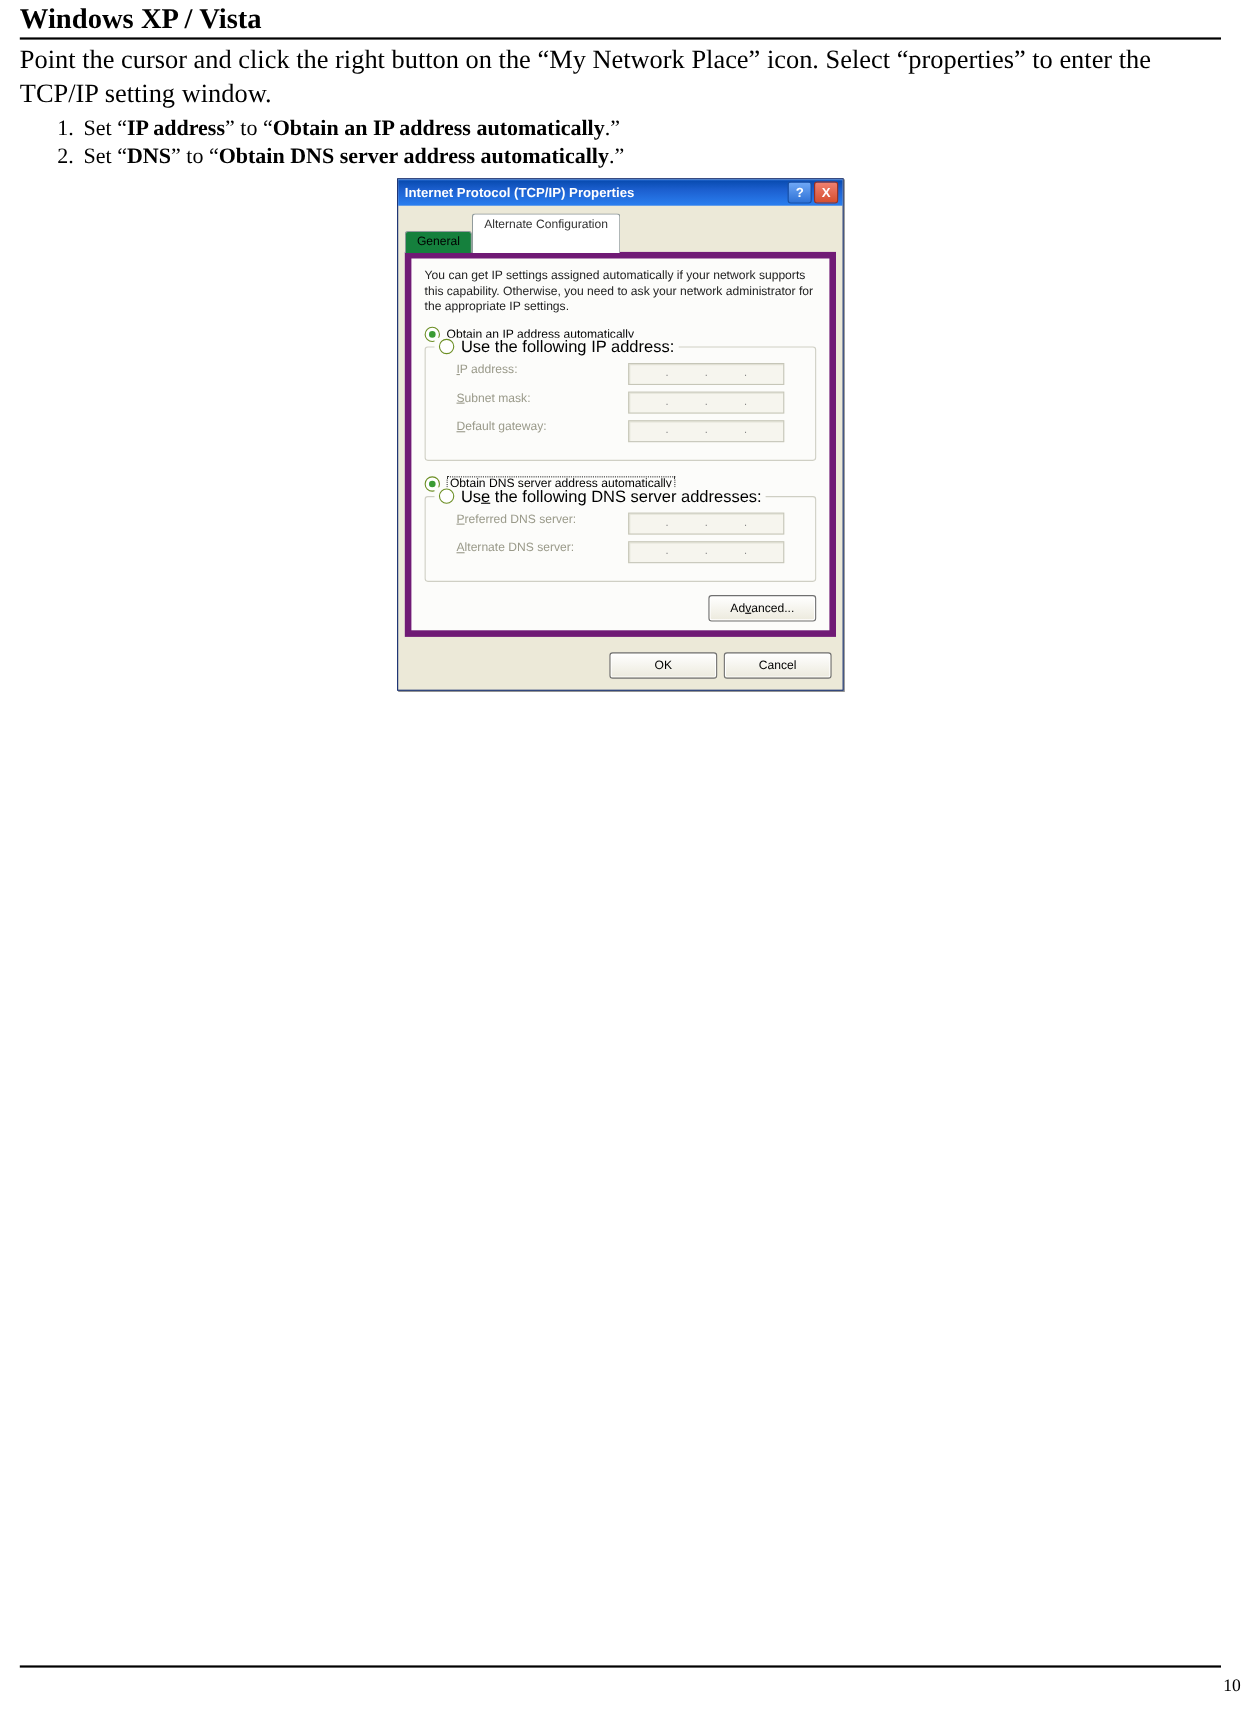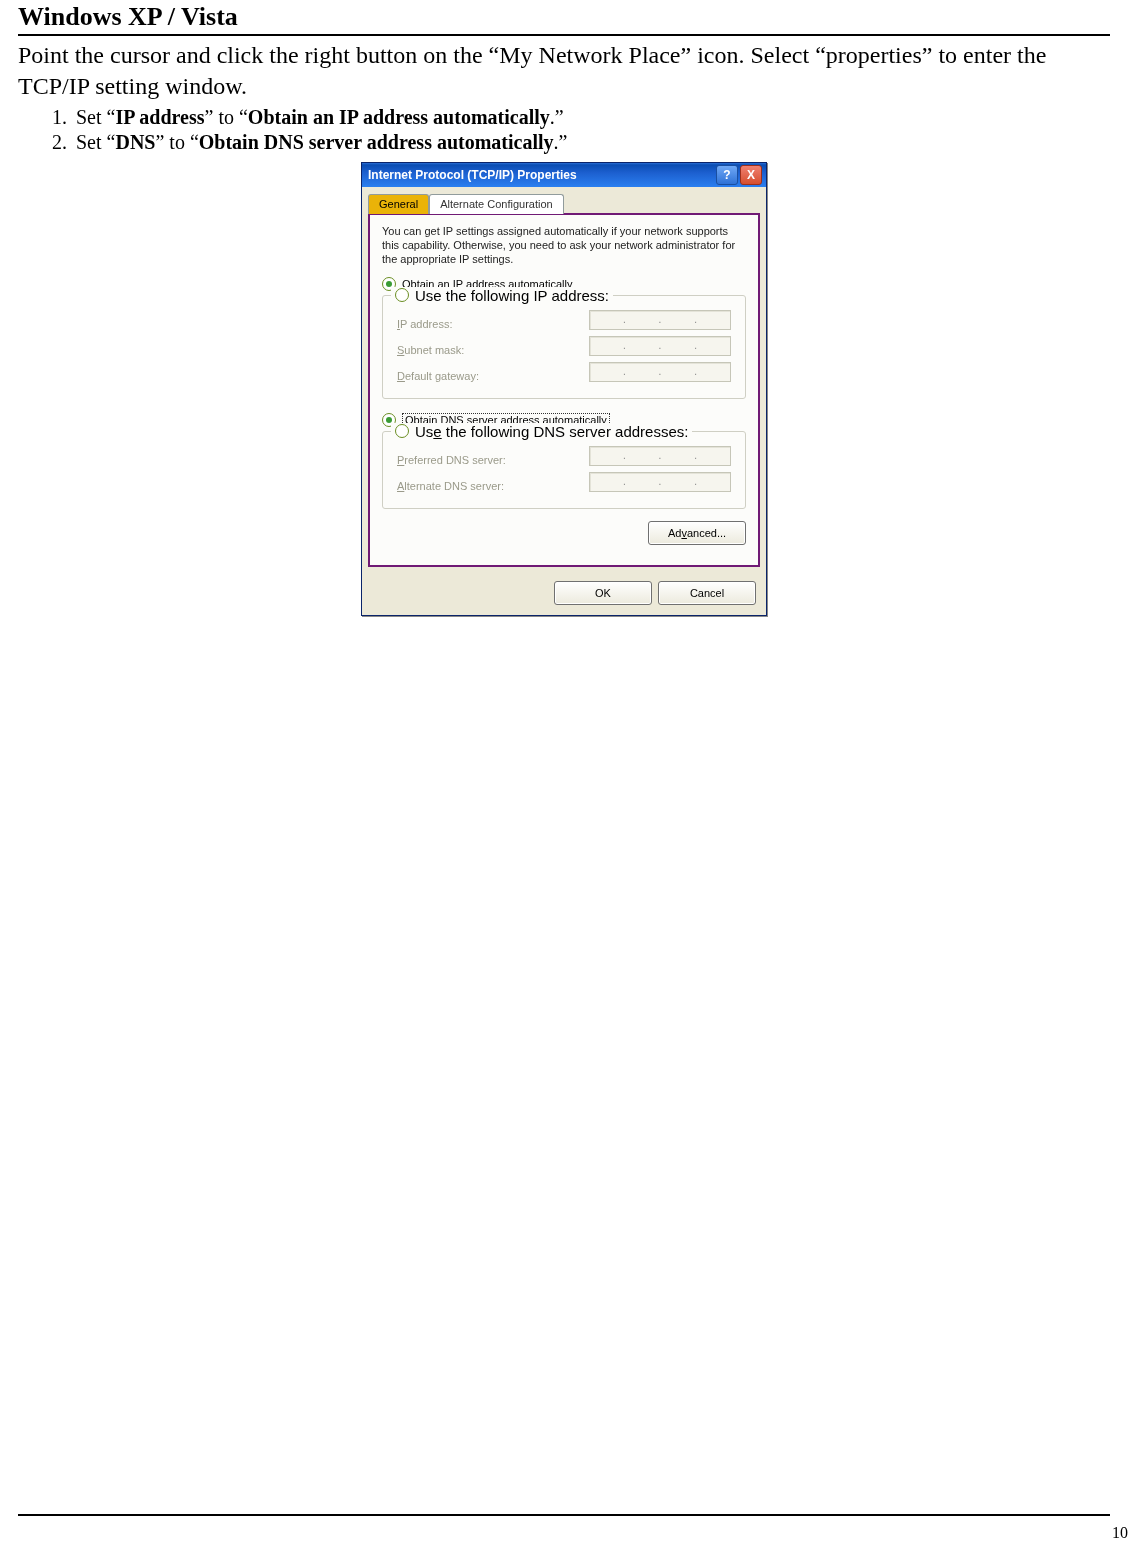--- a/index.html
+++ b/index.html
@@ -95,9 +95,10 @@
     color: #333;
   }
   .tab.active {
-    background: #eab308;
+    background: #15803d;
     color: #000;
     z-index: 2;
+    margin-top: 16px;
   }
   .tabpanel {
     margin: 0 6px 6px 6px;

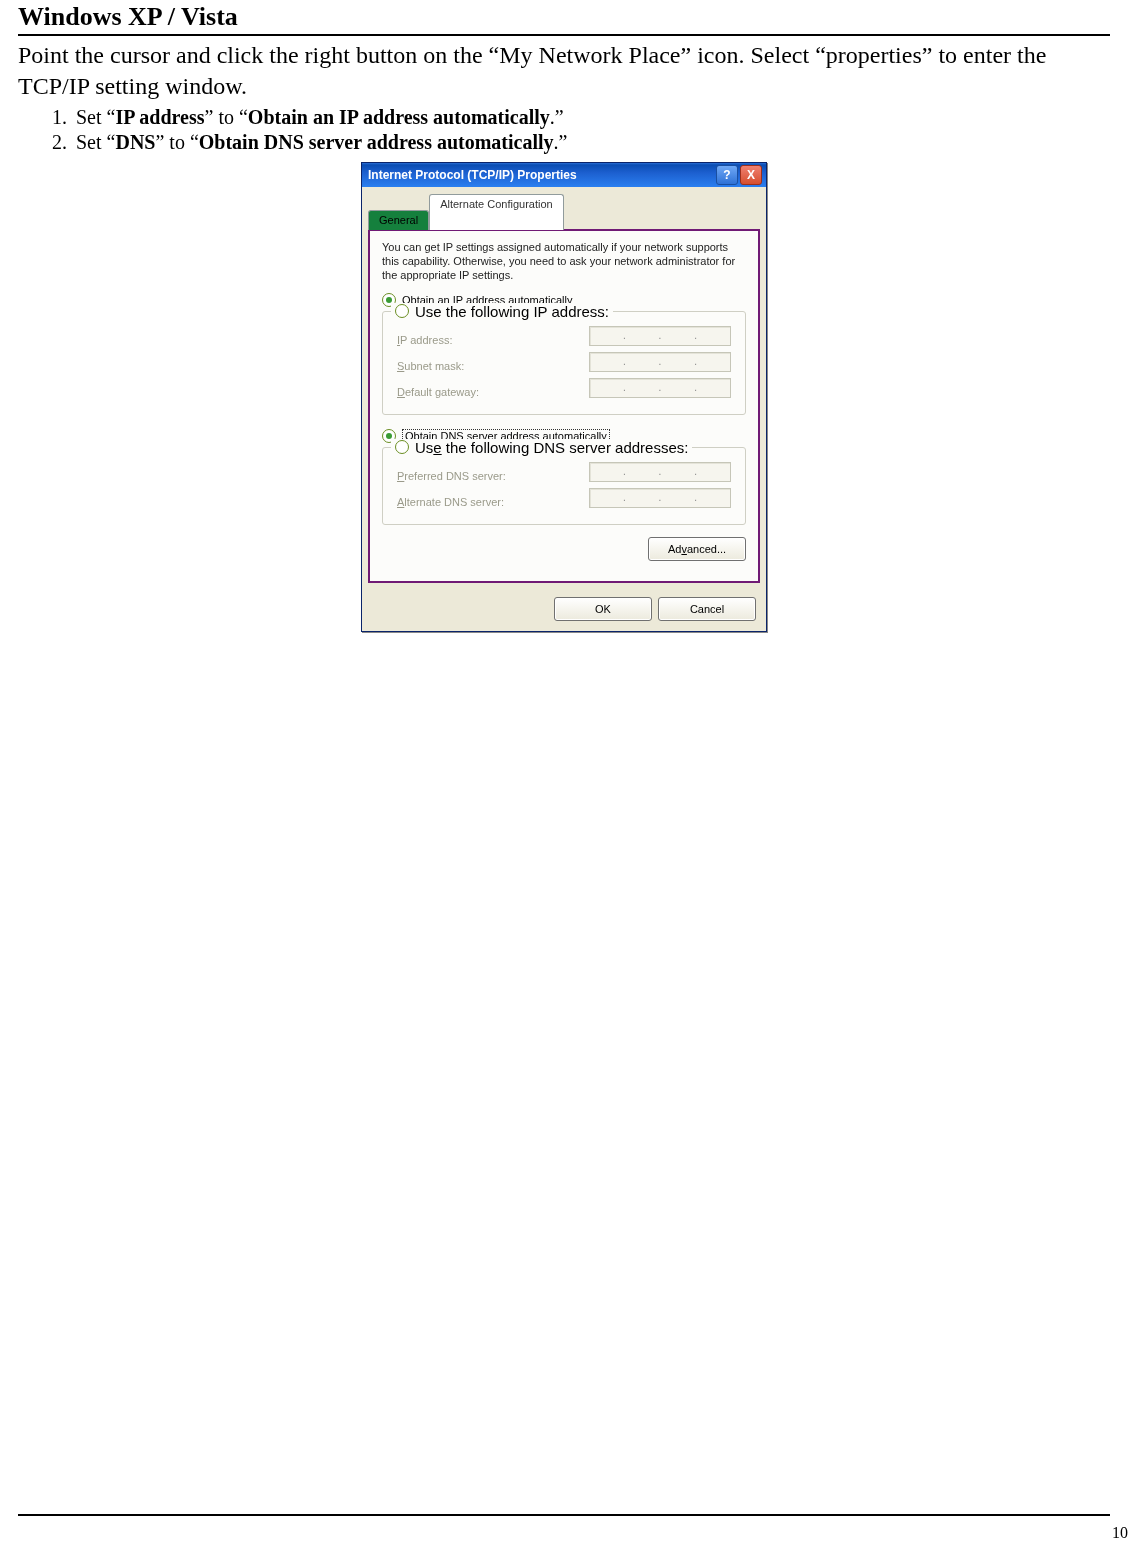--- a/index.html
+++ b/index.html
@@ -102,9 +102,9 @@
   }
   .tabpanel {
     margin: 0 6px 6px 6px;
-    border: 2px solid #701a75;
+    border: 6px solid #701a75;
     background: #fcfcfa;
-    padding: 10px 12px 20px 12px;
+    padding: 10px 12px 8px 12px;
   }
   .desc {
     font-size: 11px;

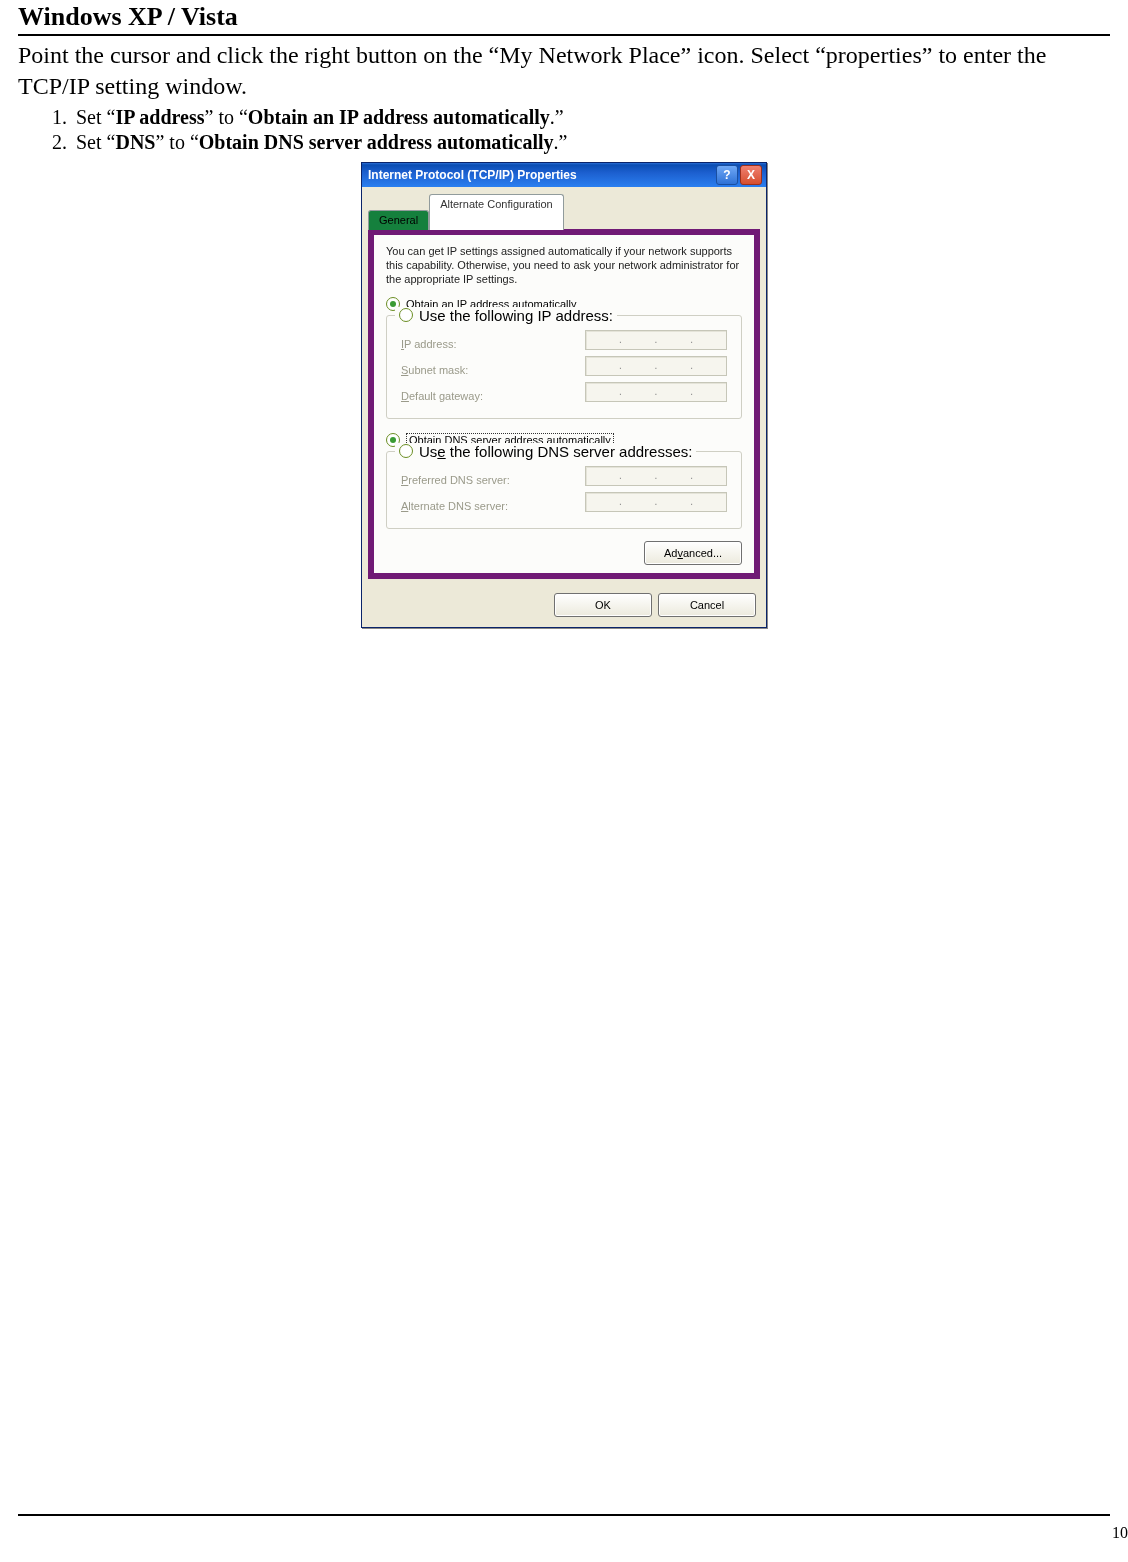--- a/index.html
+++ b/index.html
@@ -149,8 +149,8 @@
     white-space: nowrap;
   }
   .field-row {
-    display: flex; align-items: flex-end;
-    margin: 6px 4px;
+    display: flex; align-items: flex-start;
+    margin: 6px 18px;
     font-size: 11px;
   }
   .field-label {

